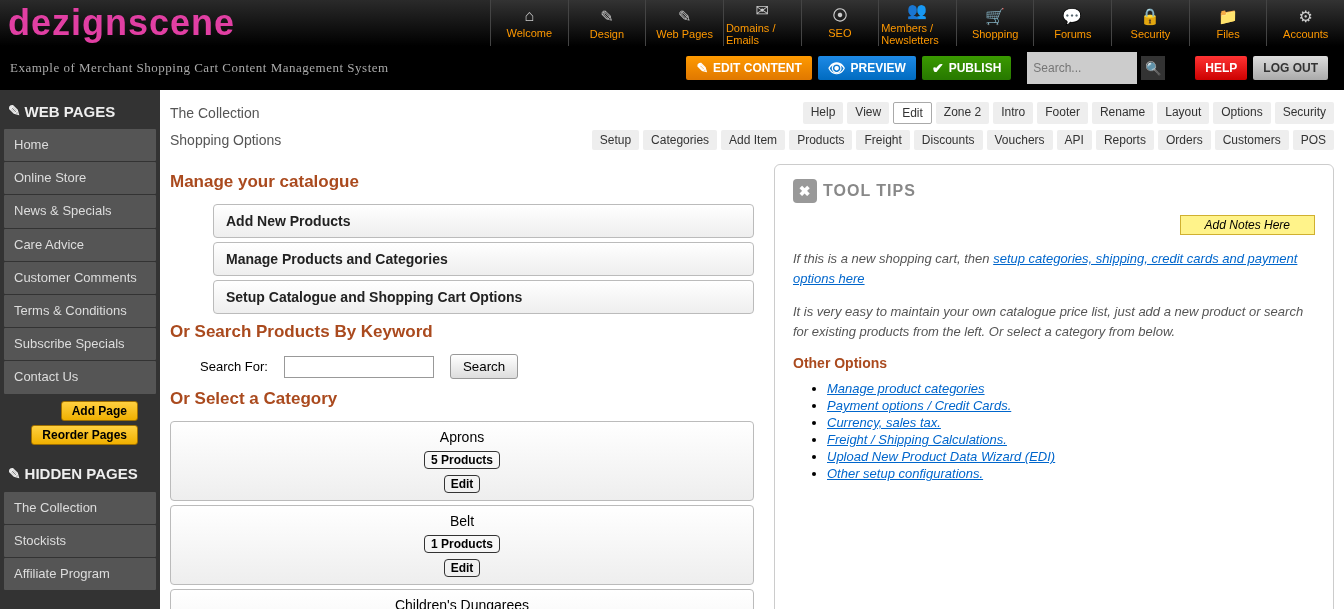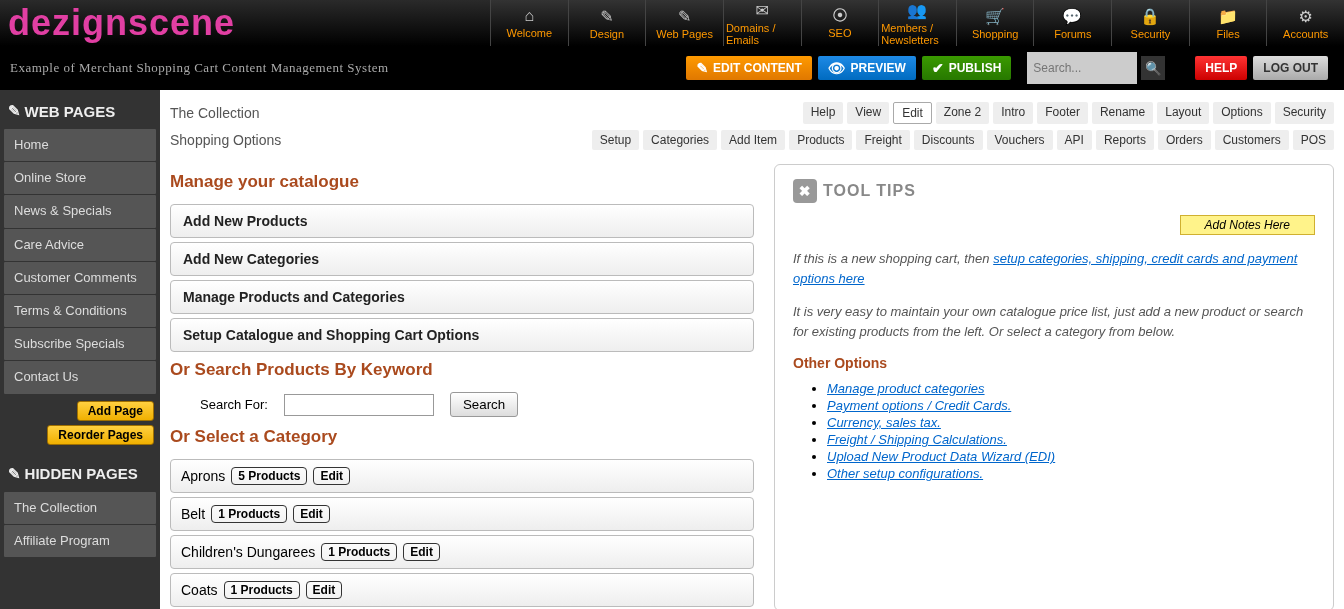--- a/index.html
+++ b/index.html
@@ -46,7 +46,7 @@
 .right-col { width:560px; border:1px solid #ccc; border-radius:6px; padding:14px 18px; background:#fff; position:relative; }
 
 h2.section { color:#aa4a1e; font-size:17px; font-weight:bold; margin:8px 0 12px 0; }
-.panel-btn { background: linear-gradient(#fff,#eee); border:1px solid #bbb; border-radius:4px; padding:8px 12px; margin-bottom:4px; font-size:14px; font-weight:bold; color:#222; cursor:pointer; }
+.panel-btn { background: linear-gradient(#fff,#eee); border:1px solid #bbb; border-radius:4px; padding:8px 12px; margin-bottom:4px; font-size:14px; font-weight:bold; color:#222; cursor:pointer;margin-left:43px; }
 .search-row { display:flex; align-items:center; gap:16px; margin:10px 0 10px 30px; }
 .search-row input[type=text] { width:150px; height:22px; border:1px solid #999; }
 .search-row button { padding:4px 12px; background:linear-gradient(#fff,#ddd); border:1px solid #999; border-radius:3px; cursor:pointer; }

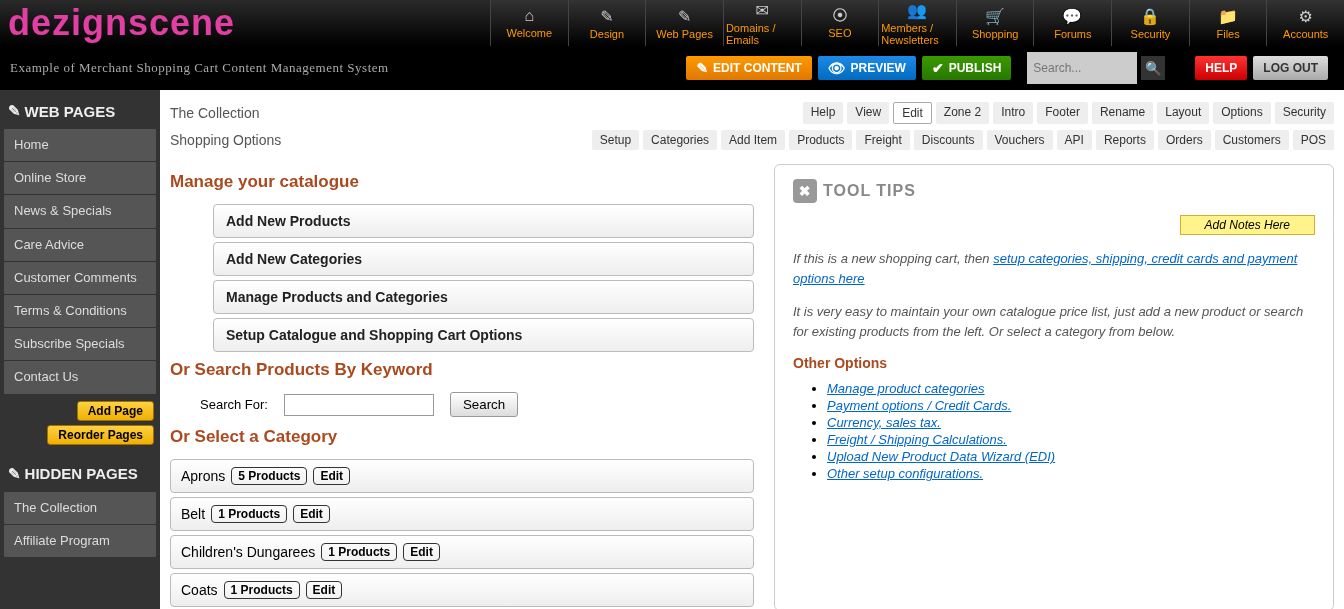--- a/index.html
+++ b/index.html
@@ -214,7 +214,6 @@
         <h2 class="section">Manage your catalogue</h2>
         <div id="panels">
             <div class="panel-btn">Add New Products</div>
-            <div class="panel-btn">Add New Categories</div>
             <div class="panel-btn">Manage Products and Categories</div>
             <div class="panel-btn">Setup Catalogue and Shopping Cart Options</div>
           </div>

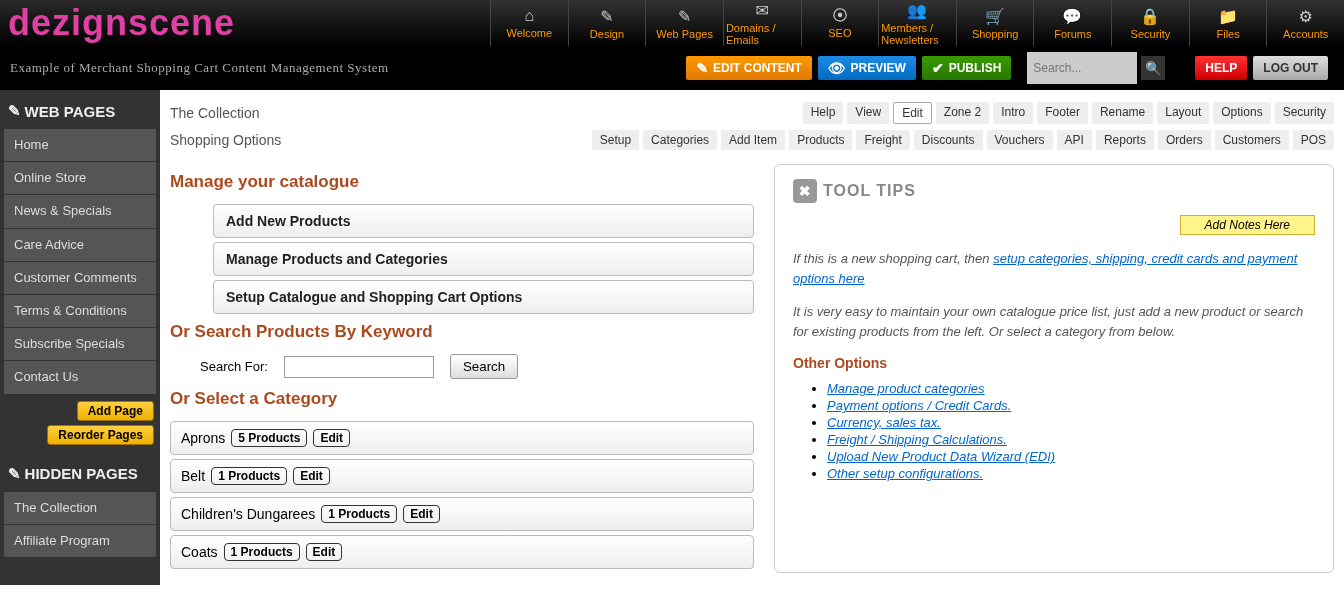--- a/index.html
+++ b/index.html
@@ -32,7 +32,7 @@
 .side-title { color:#eee; font-size:15px; font-weight:bold; padding:4px 8px 8px 8px; display:flex; align-items:center; gap:4px; }
 .side-item { background:#555; color:#ddd; padding:7px 10px; margin:1px 4px; font-size:13px; cursor:pointer; border-radius:1px; line-height:1.4; }
 .side-actions { text-align:right; padding:4px 6px; }
-.side-btn { background: linear-gradient(#ffd040,#f0b000); color:#000; font-size:12px; font-weight:bold; padding:2px 10px; border:1px solid #a07000; border-radius:3px; display:inline-block; margin:2px 0; cursor:pointer; }
+.side-btn { background: linear-gradient(#ffd040,#f0b000); color:#000; font-size:12px; font-weight:bold; padding:2px 10px; border:1px solid #a07000; border-radius:3px; display:inline-block; margin:2px 16px; cursor:pointer; }
 
 .main { flex:1; background:#fff; padding:12px 10px; }
 .crumb-row { display:flex; justify-content:space-between; align-items:center; margin-bottom:6px; }

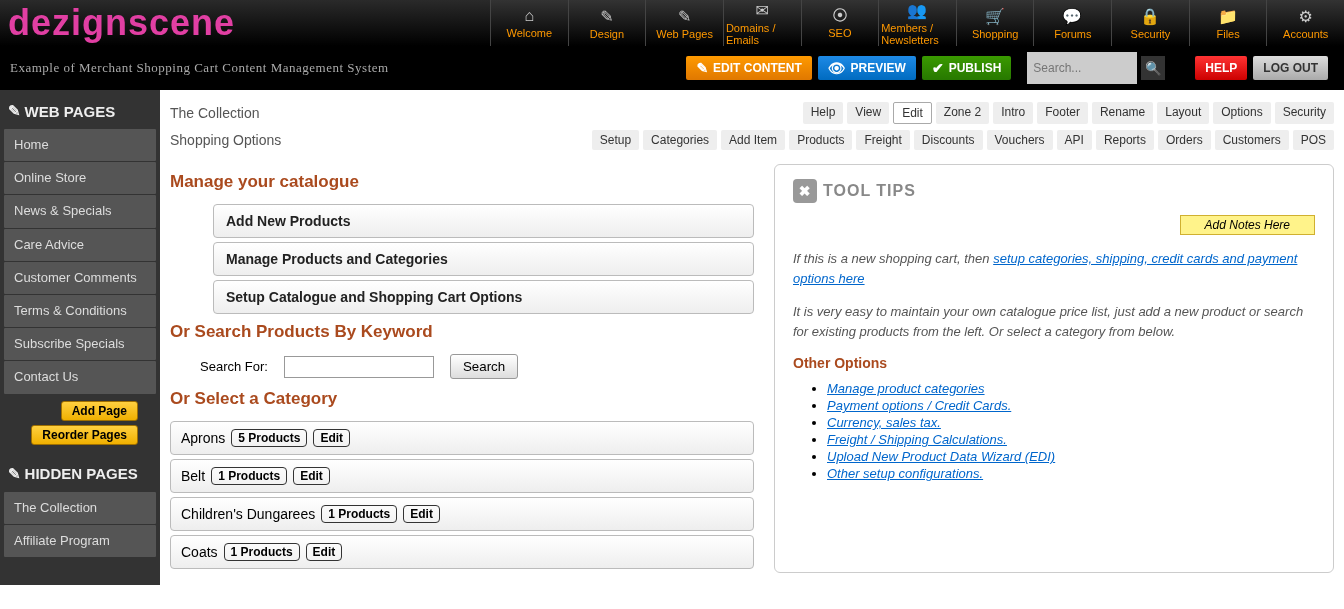--- a/index.html
+++ b/index.html
@@ -50,7 +50,7 @@
 .search-row { display:flex; align-items:center; gap:16px; margin:10px 0 10px 30px; }
 .search-row input[type=text] { width:150px; height:22px; border:1px solid #999; }
 .search-row button { padding:4px 12px; background:linear-gradient(#fff,#ddd); border:1px solid #999; border-radius:3px; cursor:pointer; }
-.cat-row { background: linear-gradient(#fff,#eee); border:1px solid #bbb; border-radius:4px; padding:7px 10px; margin-bottom:4px; font-size:14px; display:flex; align-items:center; gap:6px; }
+.cat-row { background: linear-gradient(#fff,#eee); border:1px solid #bbb; border-radius:4px; padding:7px 10px; margin-bottom:4px; font-size:14px; display:flex; align-items:center; gap:6px;flex-direction:column; }
 .chip { border:1px solid #333; border-radius:4px; padding:1px 6px; font-size:12px; font-weight:bold; cursor:pointer;text-align:right; }
 
 .tooltips-title { font-size:16px; font-weight:bold; color:#888; letter-spacing:1px; display:flex; align-items:center; gap:6px; margin-bottom:12px; font-family: Arial; }

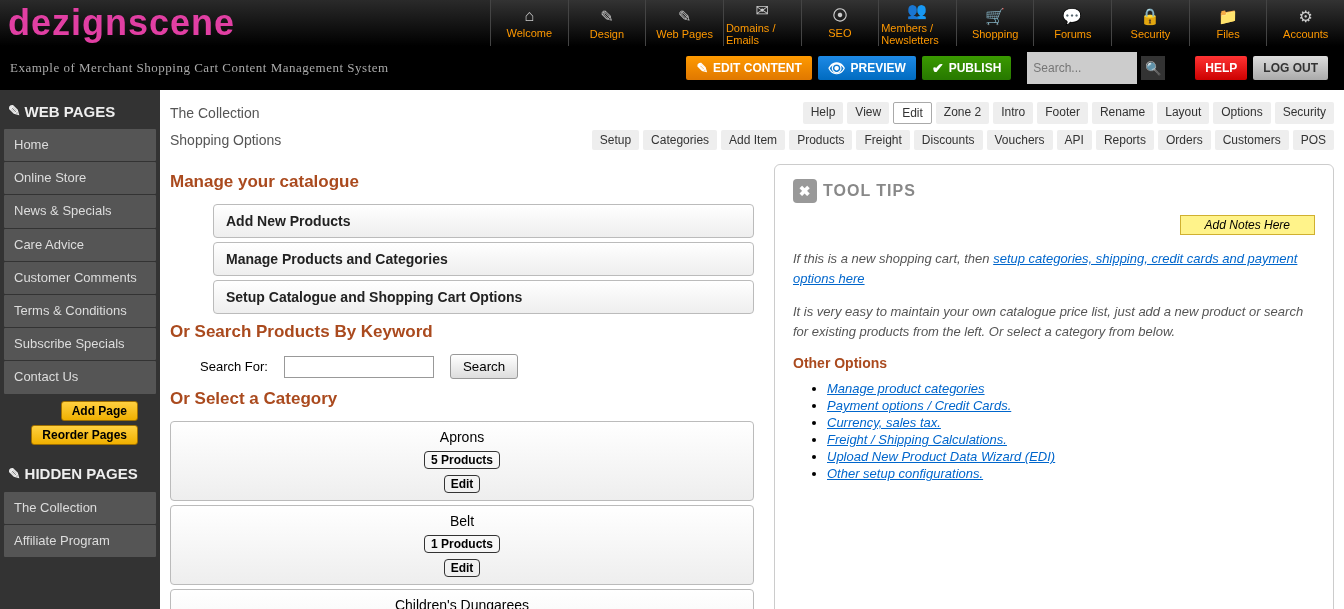--- a/index.html
+++ b/index.html
@@ -170,6 +170,7 @@
       </div>
     <div id="side2">
         <div class="side-item">The Collection</div>
+        <div class="side-item">Stockists</div>
         <div class="side-item">Affiliate Program</div>
       </div>
 

